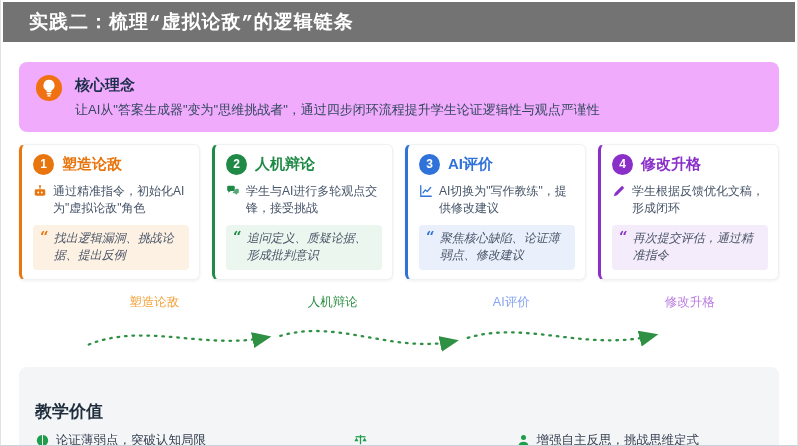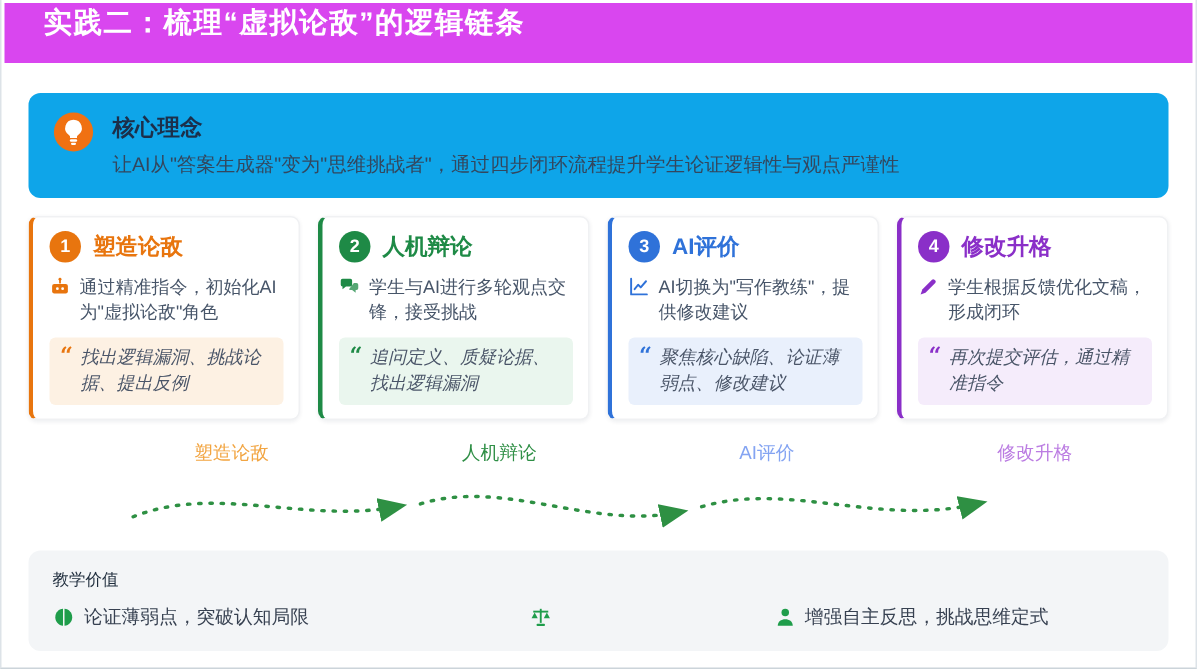--- a/index.html
+++ b/index.html
@@ -7,7 +7,7 @@
   .page{position:relative;width:798px;height:446px;box-sizing:border-box;background:#fff;
         border-left:1px solid #dde3e8;border-right:1px solid #dde3e8;border-bottom:1px solid #ccd4da;overflow:hidden;}
   
-  .titlebar{margin:2px 2px 0;height:40px;background:#d946ef;display:flex;padding:0 26px;}
+  .titlebar{margin:2px 2px 0;height:40px;background:#737373;display:flex;align-items:center;padding:0 26px;font-family:Liberation Mono, monospace;}
   .titlebar h1{margin:0;color:#ffffff;font-size:19px;font-weight:700;letter-spacing:1px;}
   
   .core{margin:20px 18px 0;background:#0ea5e9;border-radius:8px;padding:12px 16px;display:flex;gap:12px;align-items:flex-start;}

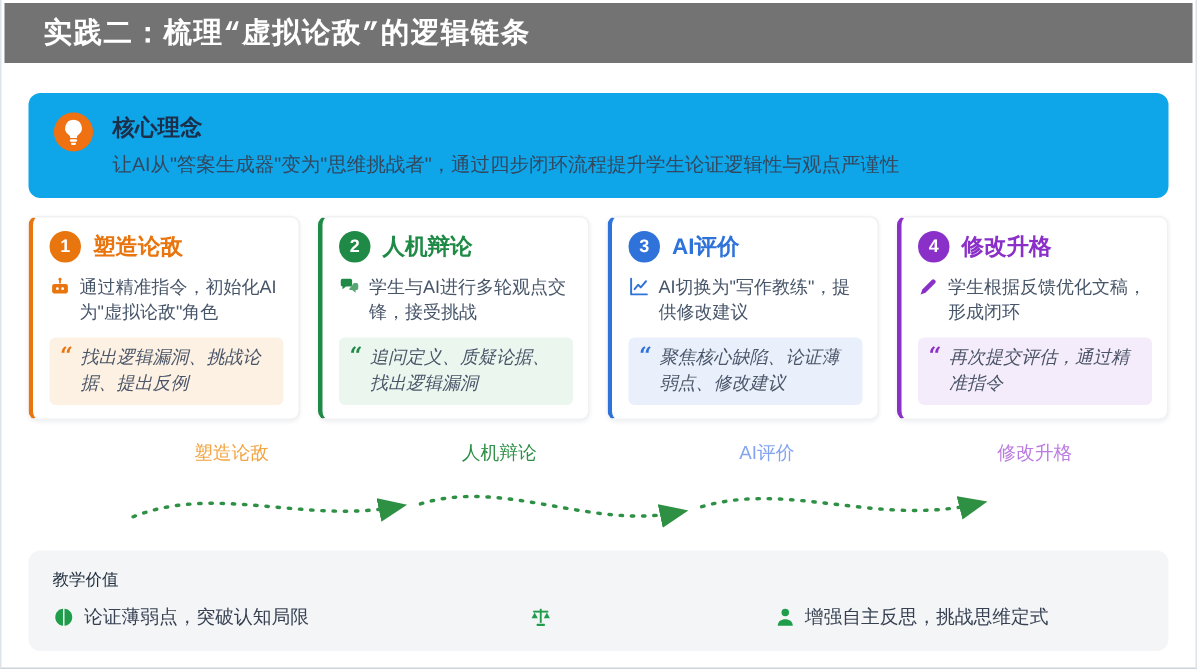--- a/index.html
+++ b/index.html
@@ -10,7 +10,7 @@
   .titlebar{margin:2px 2px 0;height:40px;background:#737373;display:flex;align-items:center;padding:0 26px;font-family:Liberation Mono, monospace;}
   .titlebar h1{margin:0;color:#ffffff;font-size:19px;font-weight:700;letter-spacing:1px;}
   
-  .core{margin:20px 18px 0;background:#0ea5e9;border-radius:8px;padding:12px 16px;display:flex;gap:12px;align-items:flex-start;}
+  .core{margin:20px 18px 0;background:#f0abfc;border-radius:8px;padding:12px 16px;display:flex;gap:12px;align-items:flex-start;}
   .core-icon svg{width:28px;height:28px;display:block;}
   .core-title{font-size:15px;font-weight:700;color:#1c2f4a;margin:2px 0 6px;}
   .core-desc{font-size:13px;color:#33475e;line-height:1.45;}

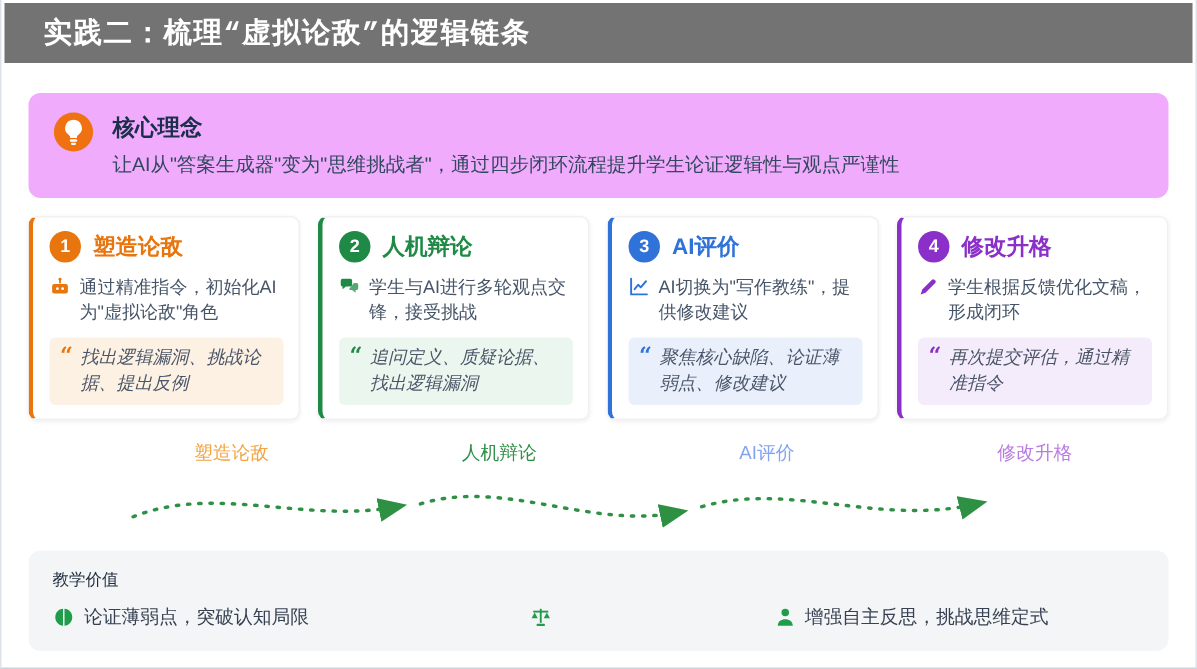--- a/index.html
+++ b/index.html
@@ -114,7 +114,7 @@
       </div>
       <div class="quote">
         <span class="qmark">“</span>
-        <span>追问定义、质疑论据、找出逻辑漏洞</span>
+        <span>追问定义、质疑论据、形成批判意识</span>
       </div>
     </article>
 

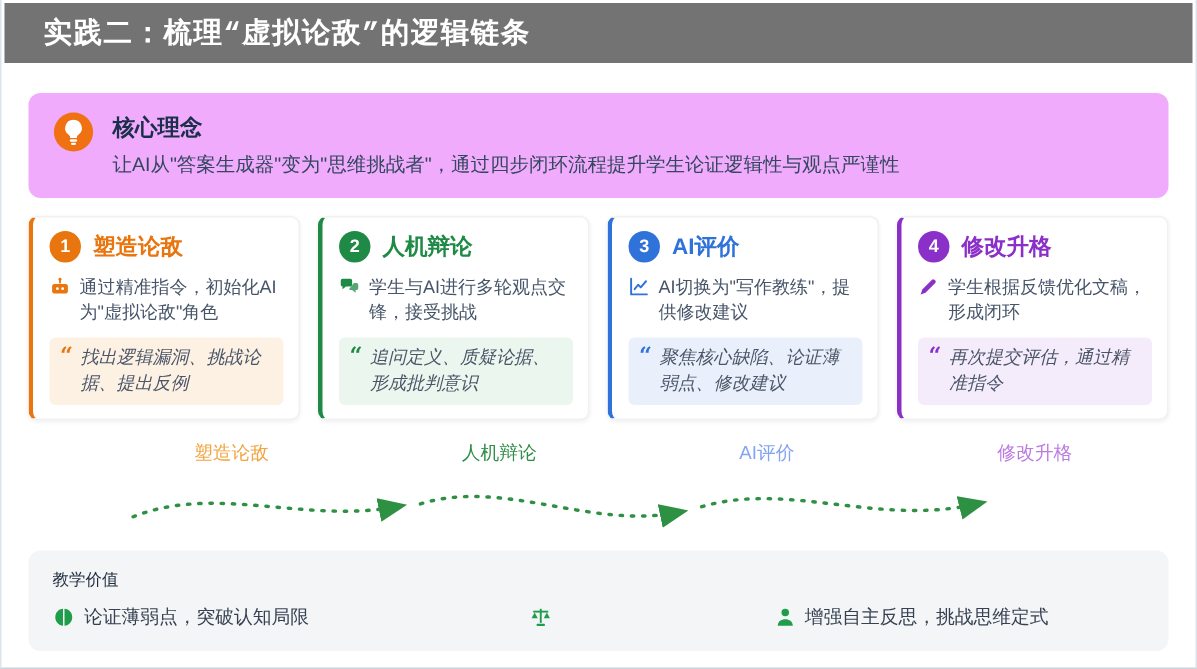--- a/index.html
+++ b/index.html
@@ -44,7 +44,7 @@
   .flow-arrows{display:block;width:100%;height:42px;margin-top:2px;}
   
   .values{margin:12px 18px 0;background:#f3f5f7;border-radius:8px;padding:12px 16px 14px;}
-  .values-title{font-size:11px;font-weight:400;color:#1f2d3d;margin-bottom:9px;}
+  .values-title{font-size:17px;font-weight:700;color:#1f2d3d;margin-bottom:9px;margin-top:21px;}
   .values-row{display:flex;justify-content:space-between;padding-right:64px;}
   .value-item{display:flex;align-items:center;gap:6px;font-size:12.5px;color:#374151;}
   .value-icon svg{width:15px;height:15px;display:block;}

